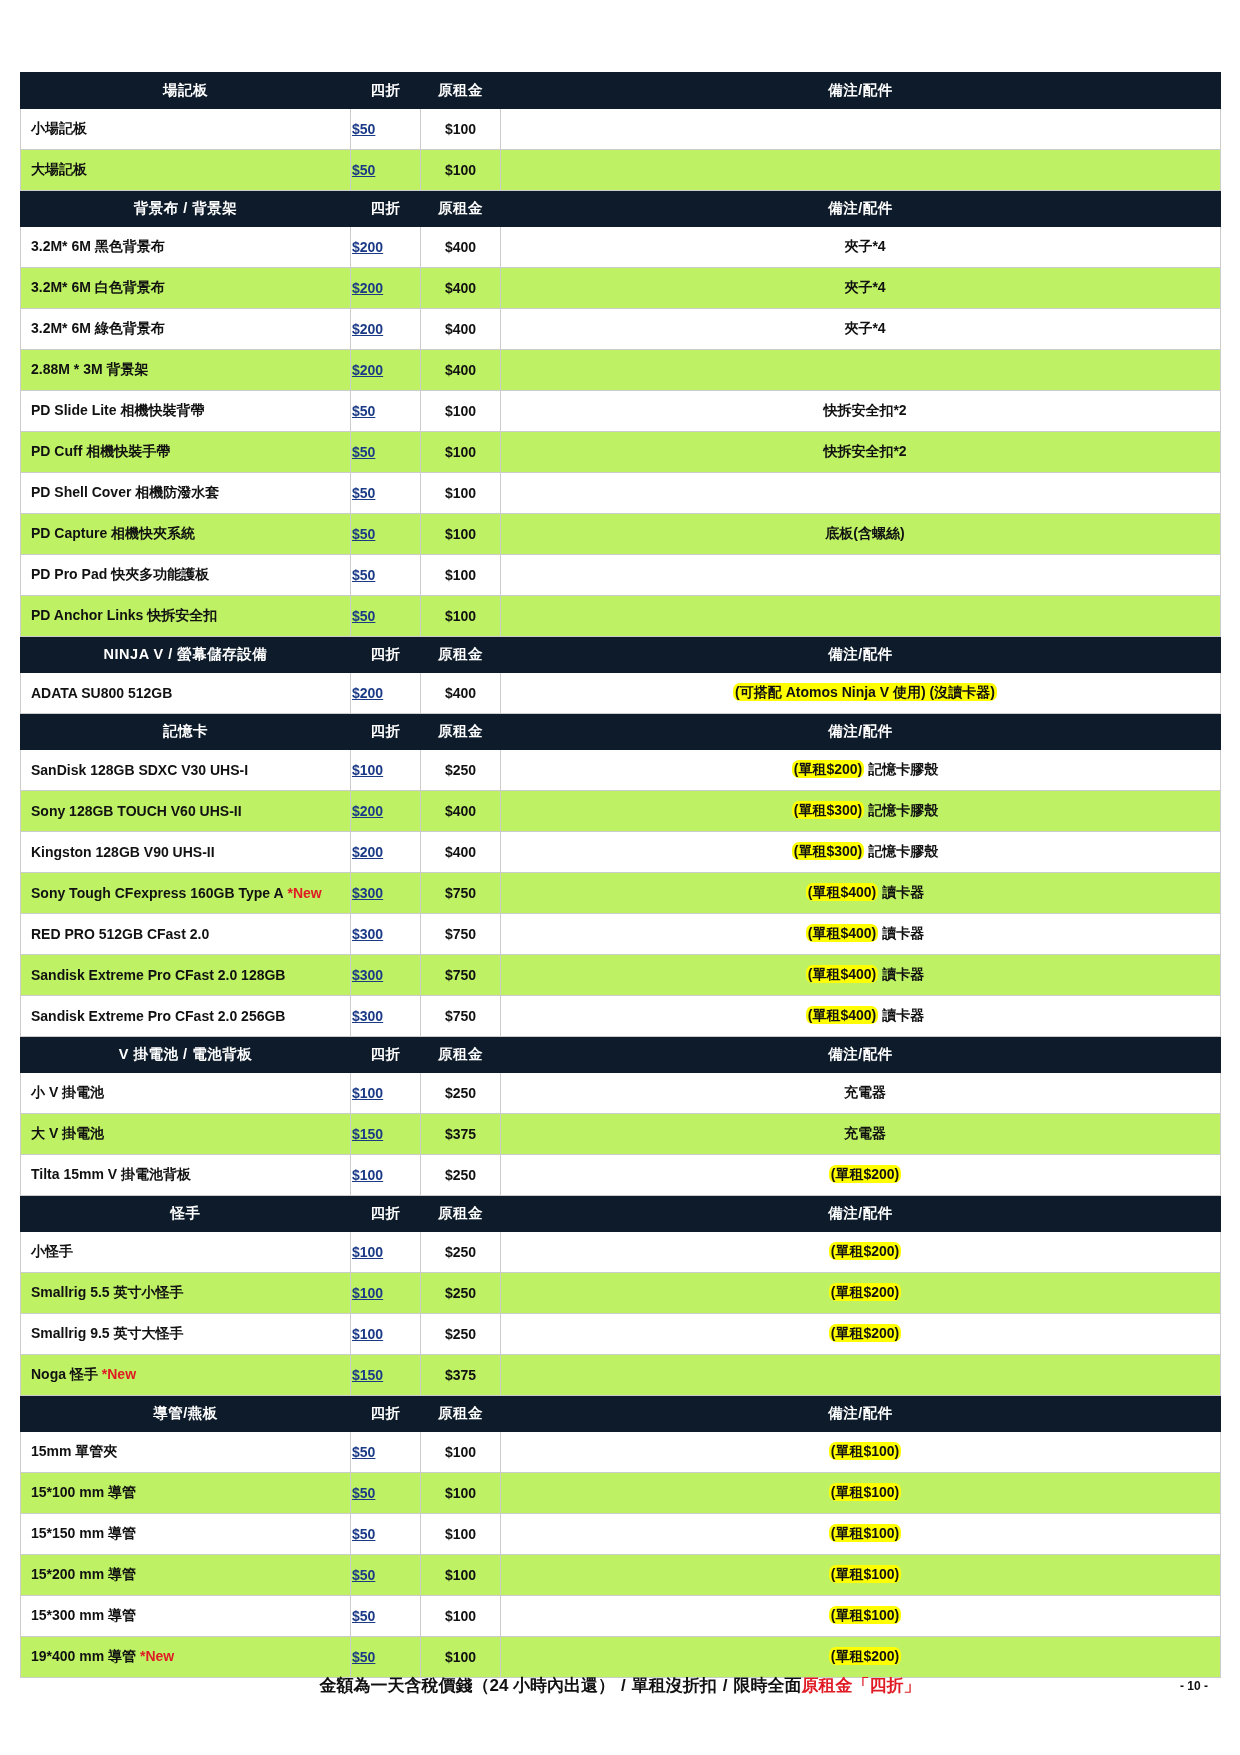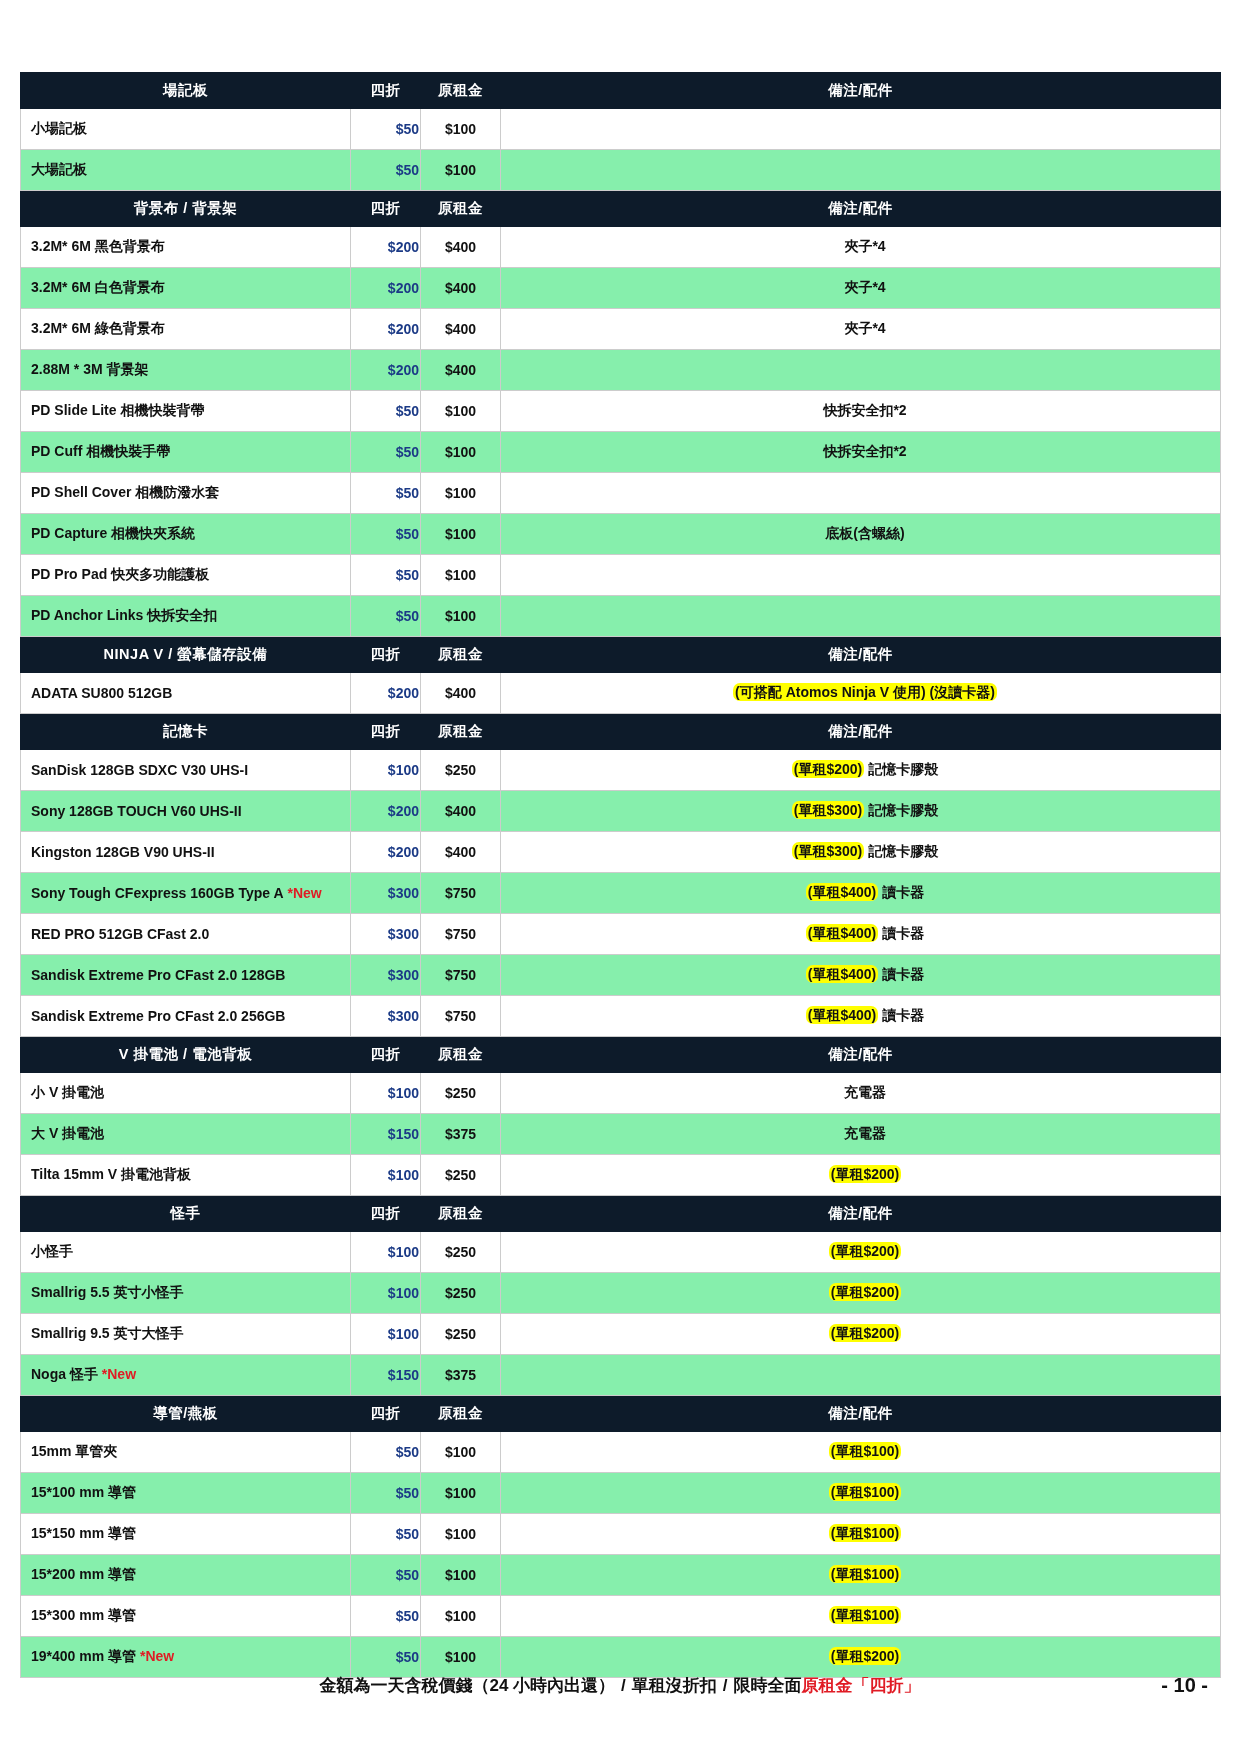--- a/index.html
+++ b/index.html
@@ -58,10 +58,11 @@
     color: #111111;
   }
   td.price {
-    text-align: right;
+    text-align: left;
     color: #1b3a86;
     font-weight: 600;
     font-size: 13.5px;
+    text-decoration: underline;
   }
   td.orig {
     text-align: center;

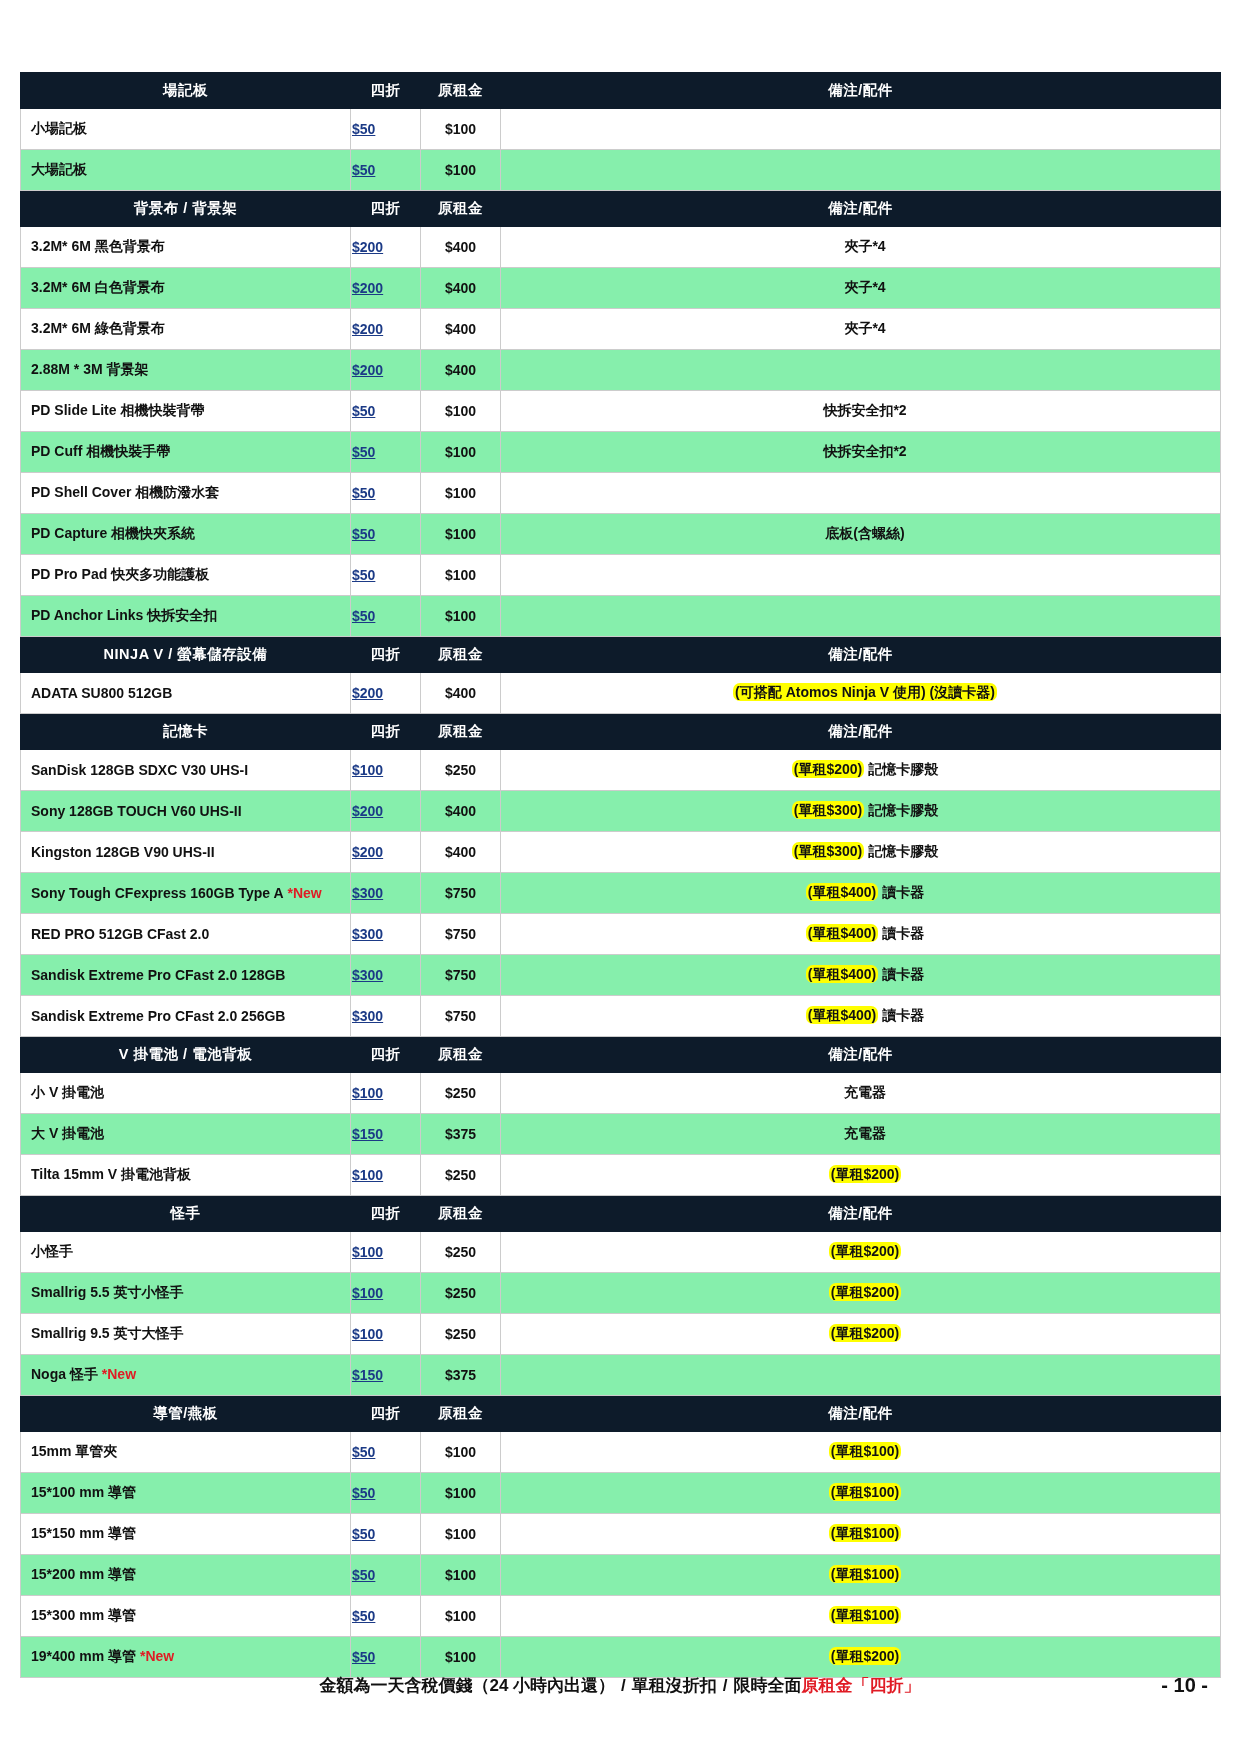--- a/index.html
+++ b/index.html
@@ -49,7 +49,7 @@
     vertical-align: middle;
   }
   tr.item-row.odd td { background: #ffffff; }
-  tr.item-row.even td { background: #86efac; }
+  tr.item-row.even td { background: #bef264; }
 
   td.name {
     padding-left: 10px;

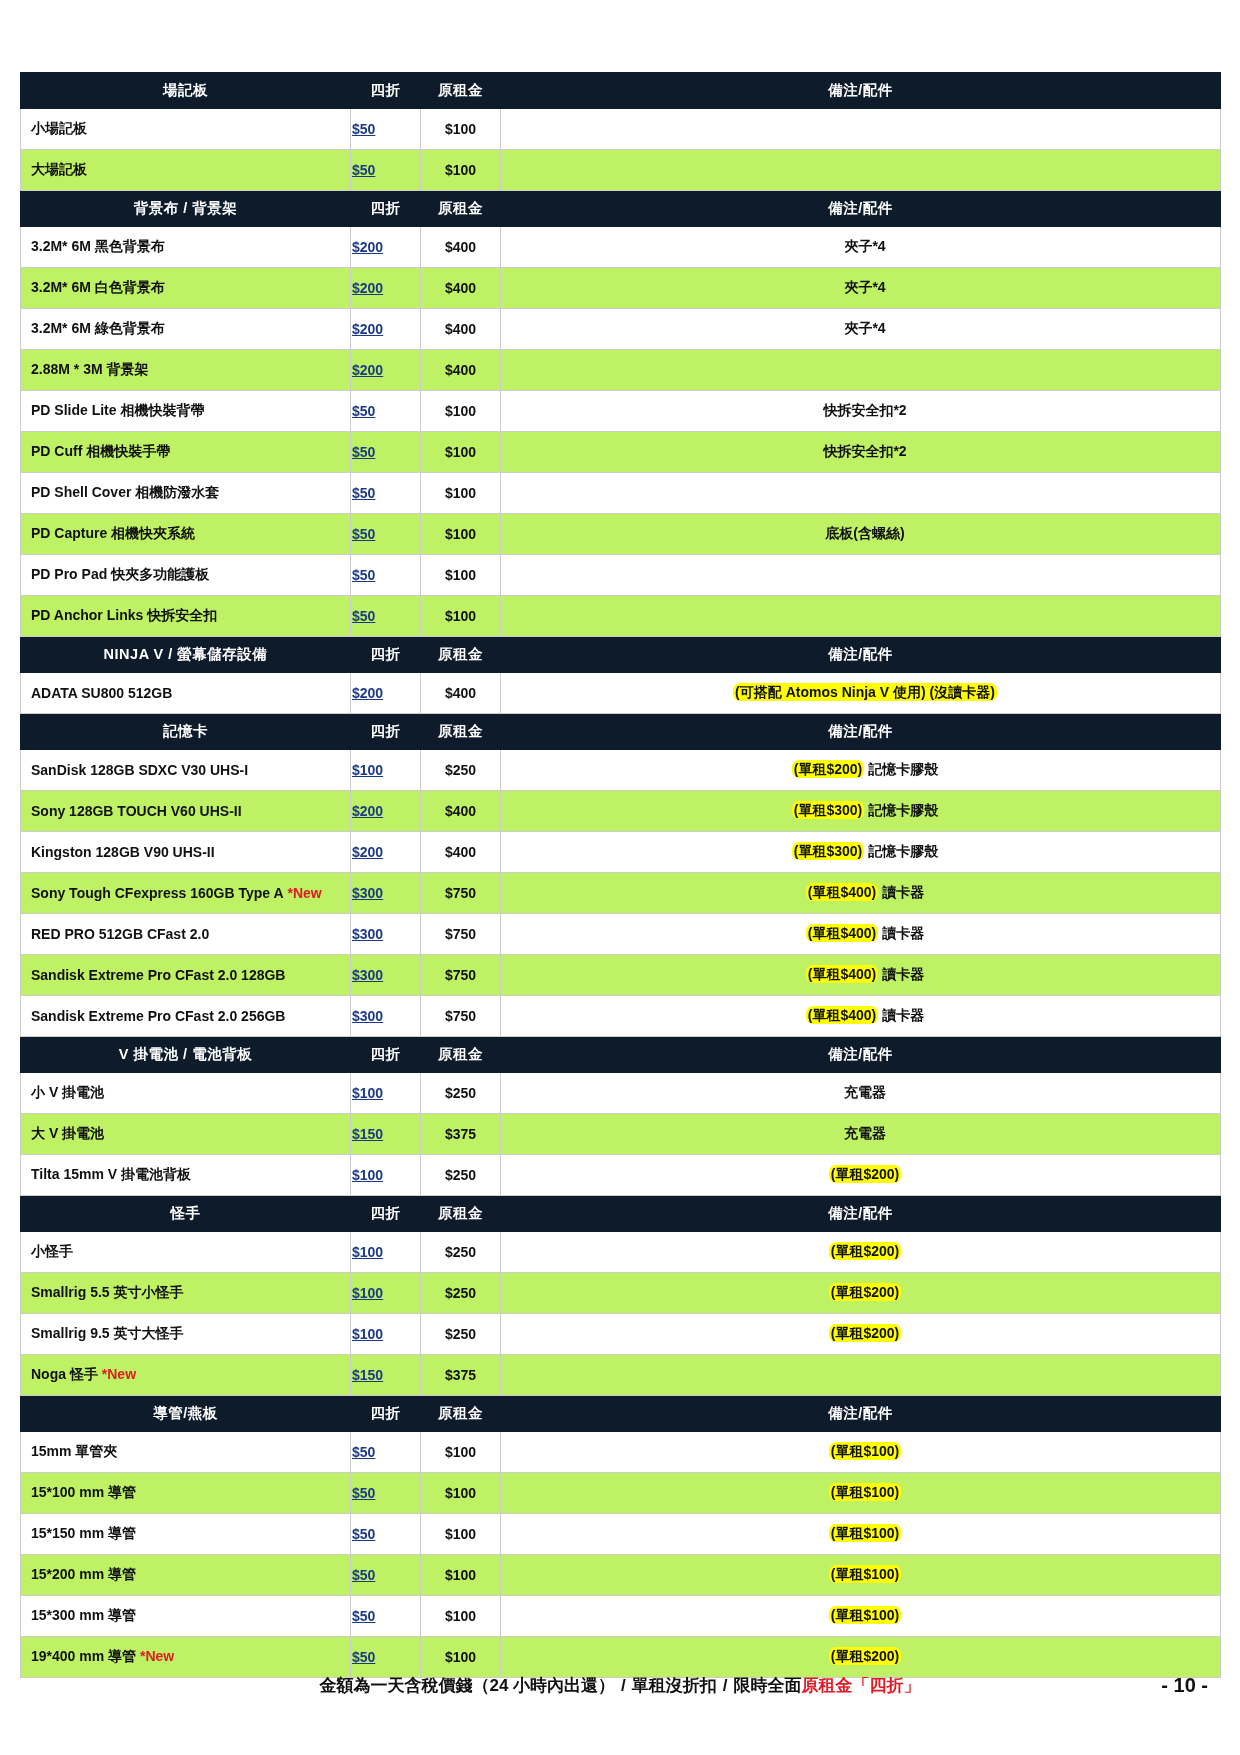--- a/index.html
+++ b/index.html
@@ -101,7 +101,7 @@
   .footer .pageno {
     position: absolute;
     right: 12px;
-    font-size: 20px;
+    font-size: 12px;
     font-weight: bold;
     color: #111111;
   }

